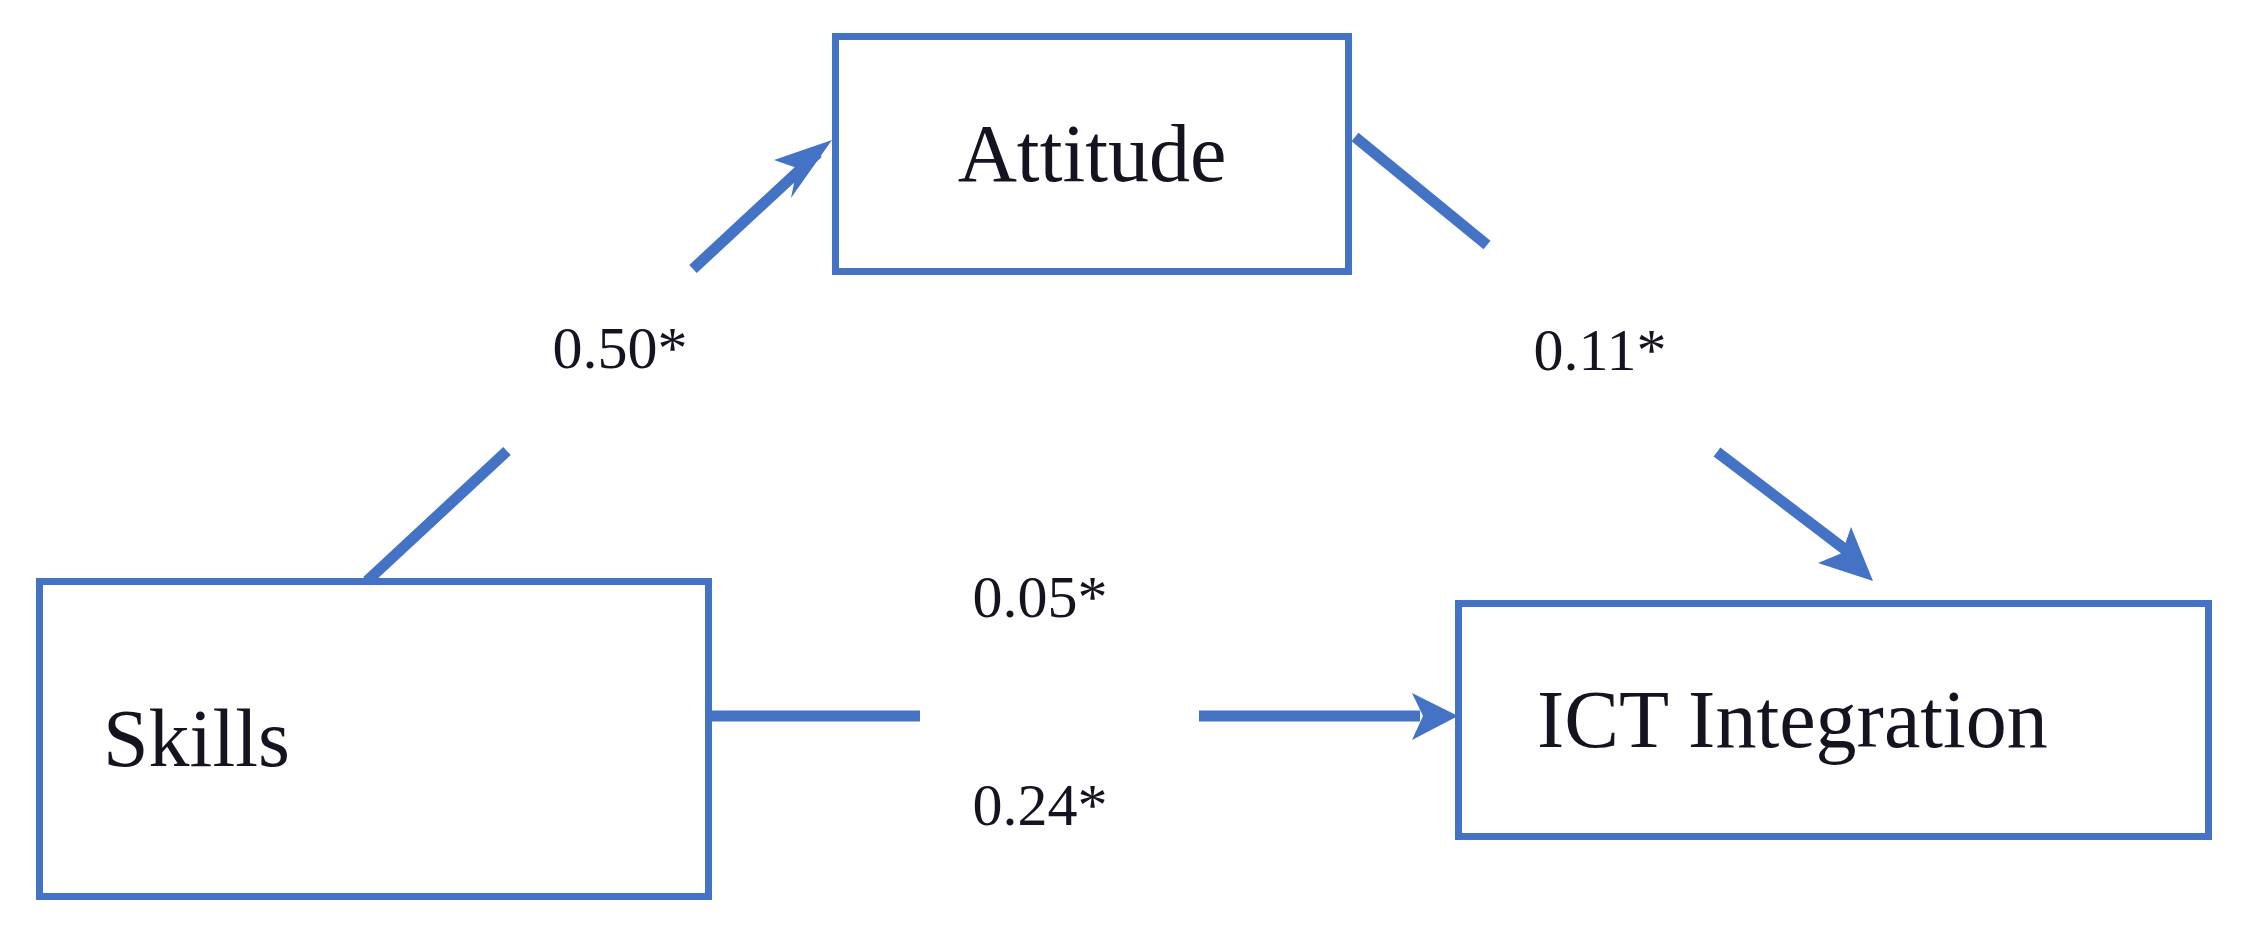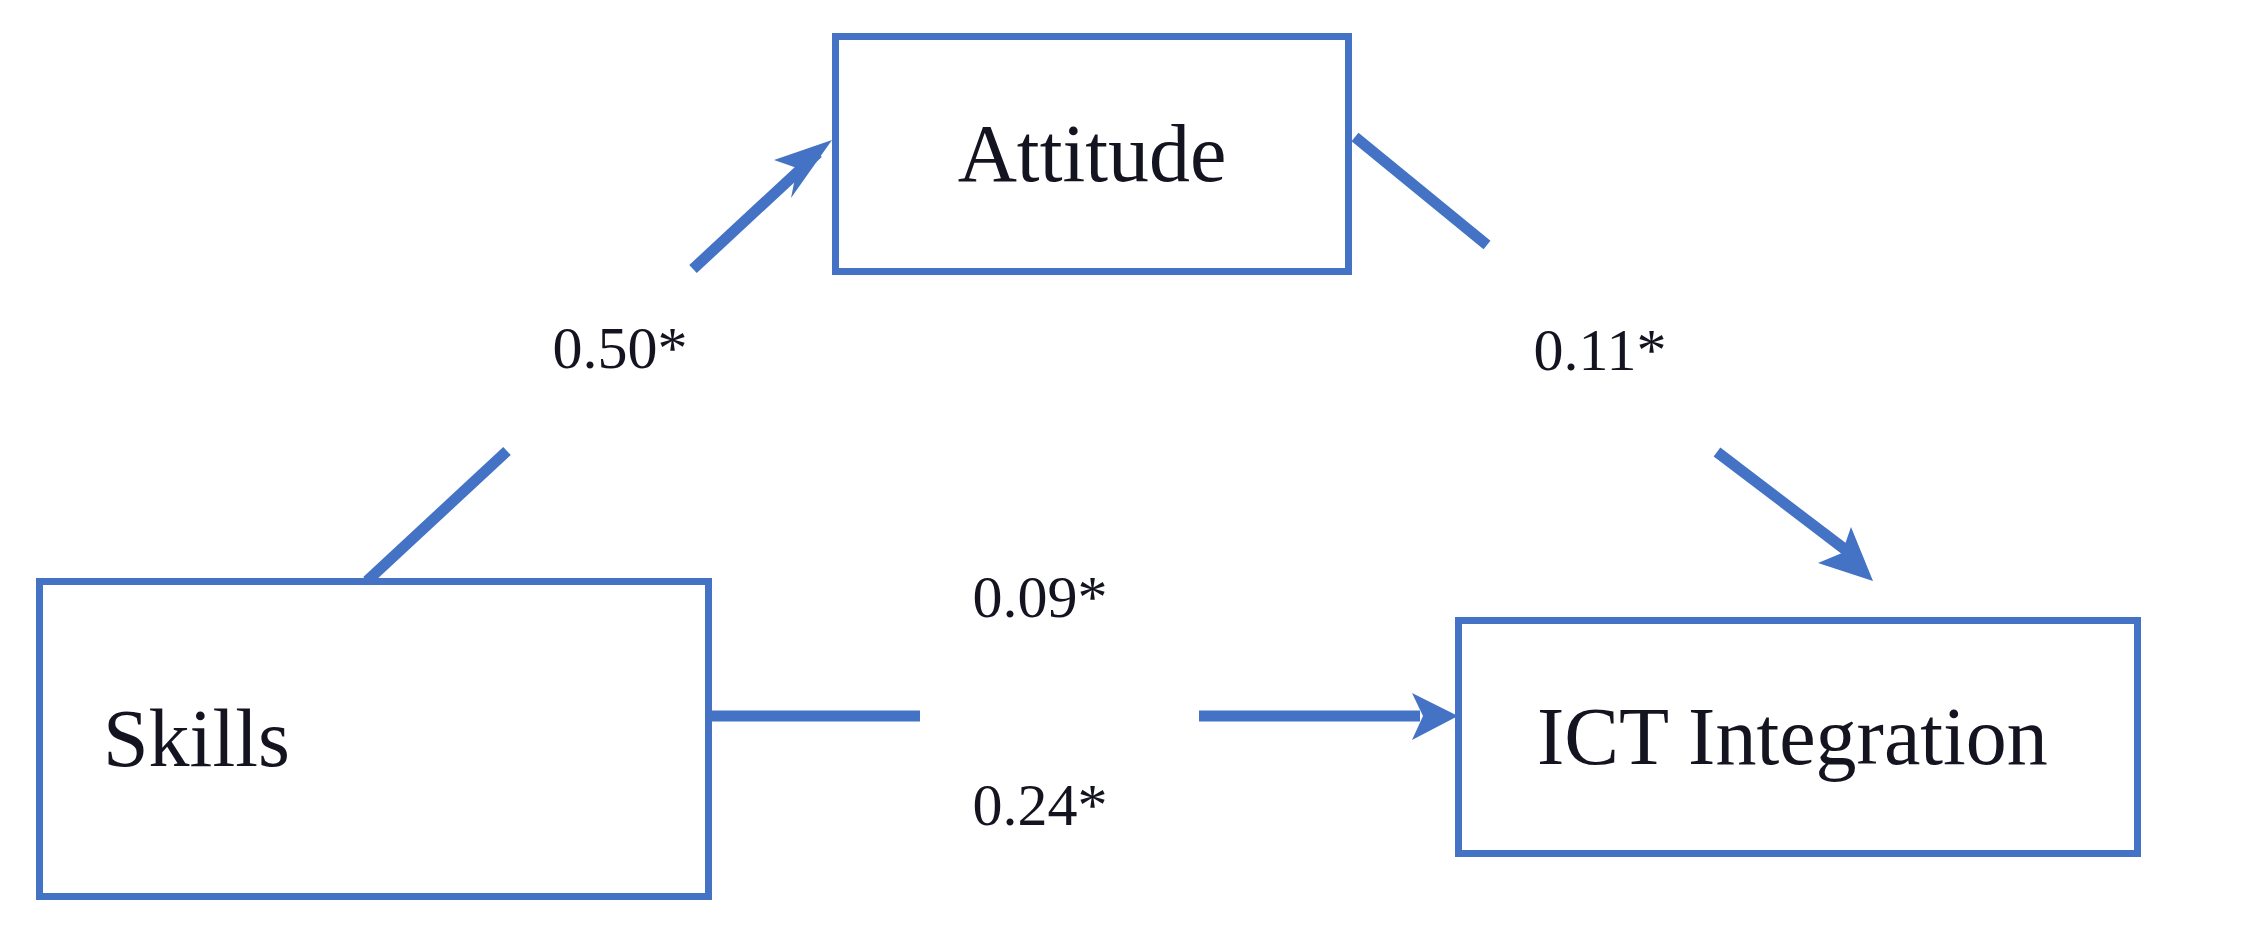--- a/index.html
+++ b/index.html
@@ -113,7 +113,7 @@
 
   <div class="edge-label" style="left:1592px; top:350px;margin-left:8px;">0.11*</div>
 
-  <div class="edge-label" style="left:1040px; top:597px;">0.09*</div>
+  <div class="edge-label" style="left:1040px; top:597px;">0.05*</div>
 
   <div class="edge-label" style="left:1040px; top:805px;">0.24*</div>
 

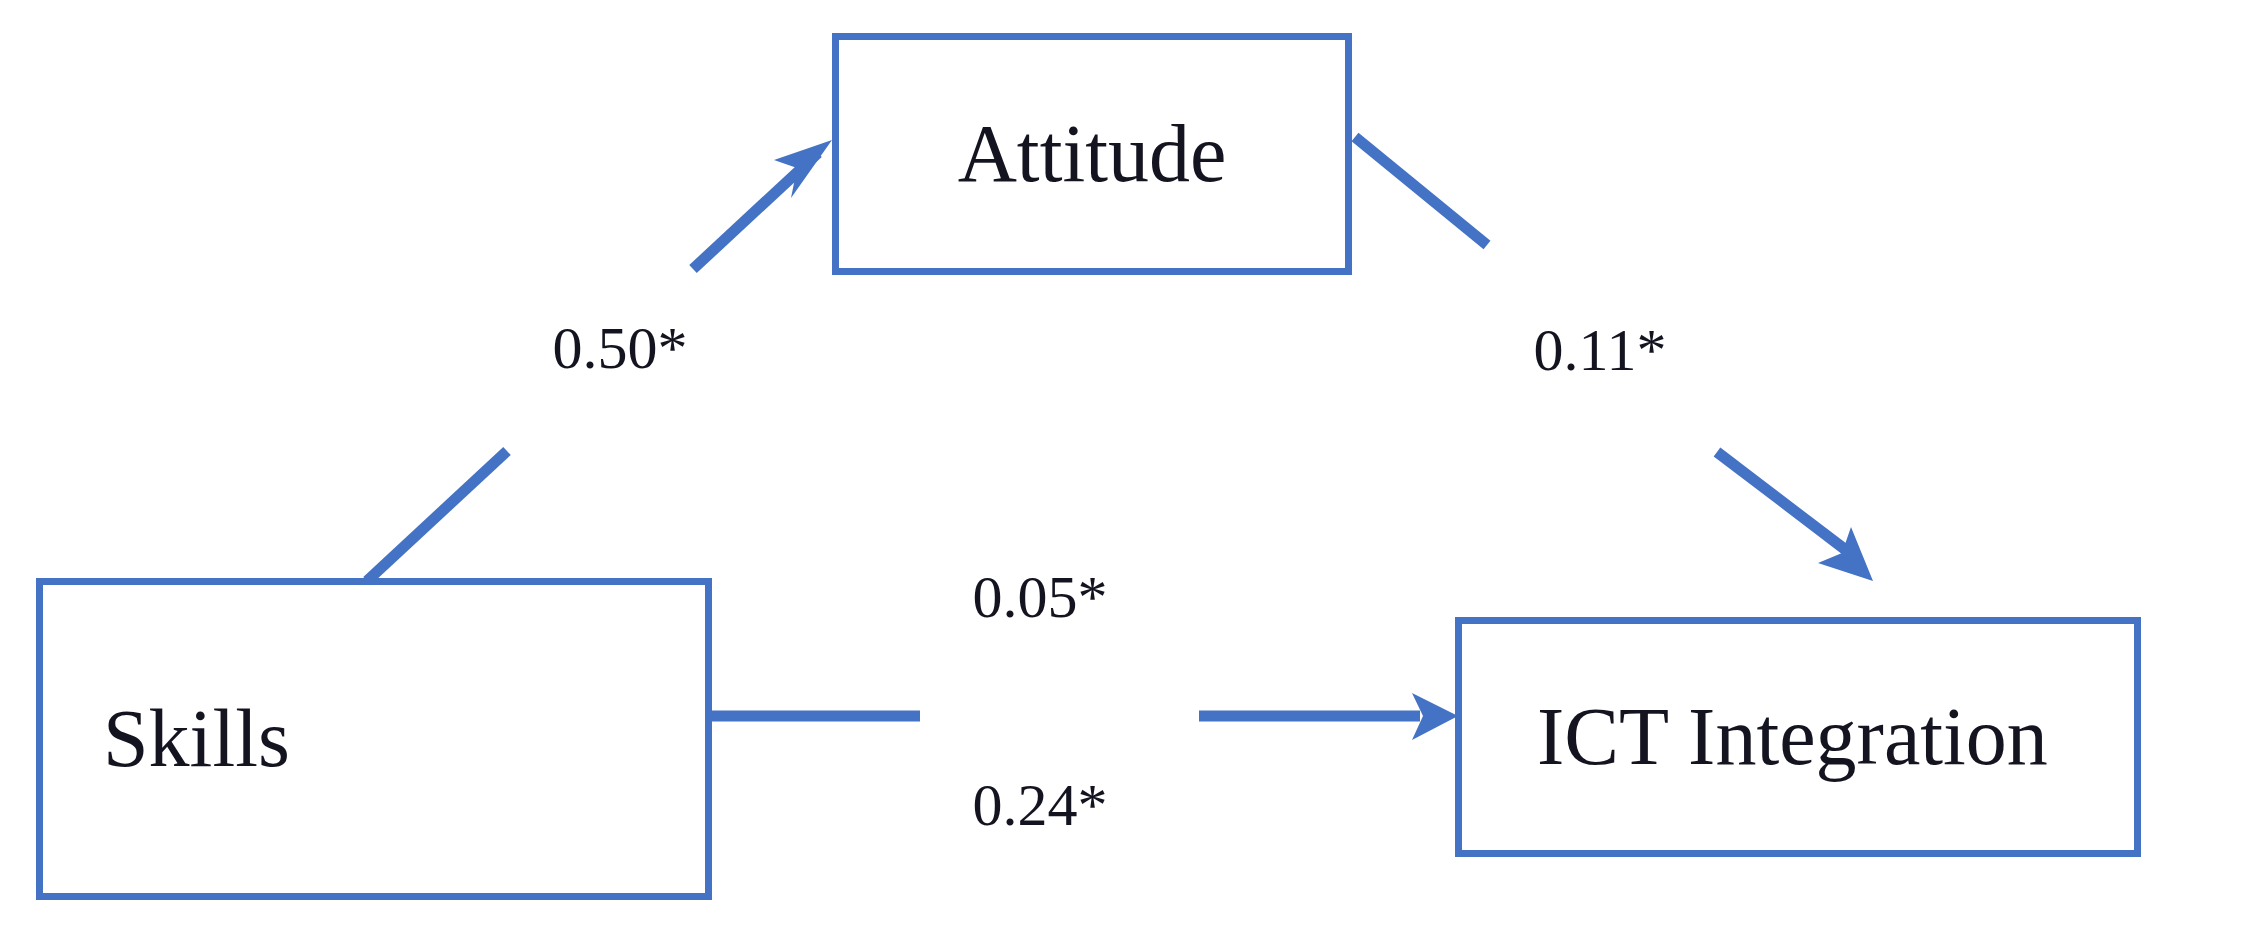--- a/index.html
+++ b/index.html
@@ -49,11 +49,10 @@
   #node-ict {
     left: 1455px;
     top: 600px;
-    width: 686px;
+    width: 757px;
     height: 240px;
     justify-content: flex-start;
     padding-left: 75px;
-    margin-top: 17px;
   }
   #node-ict .node-label { font-size: 82px; }
 

